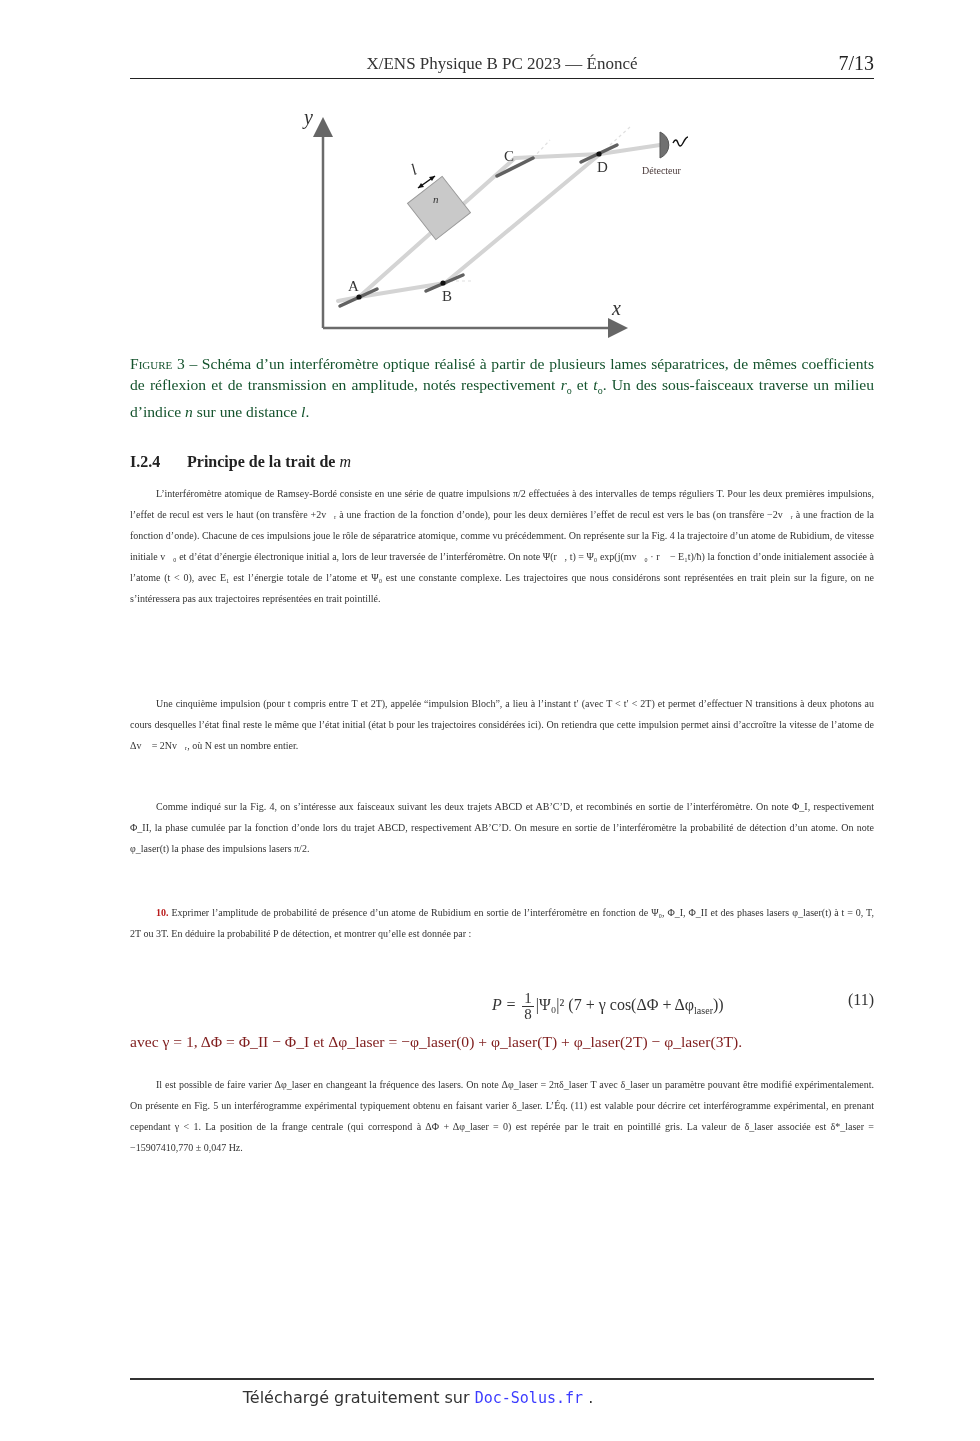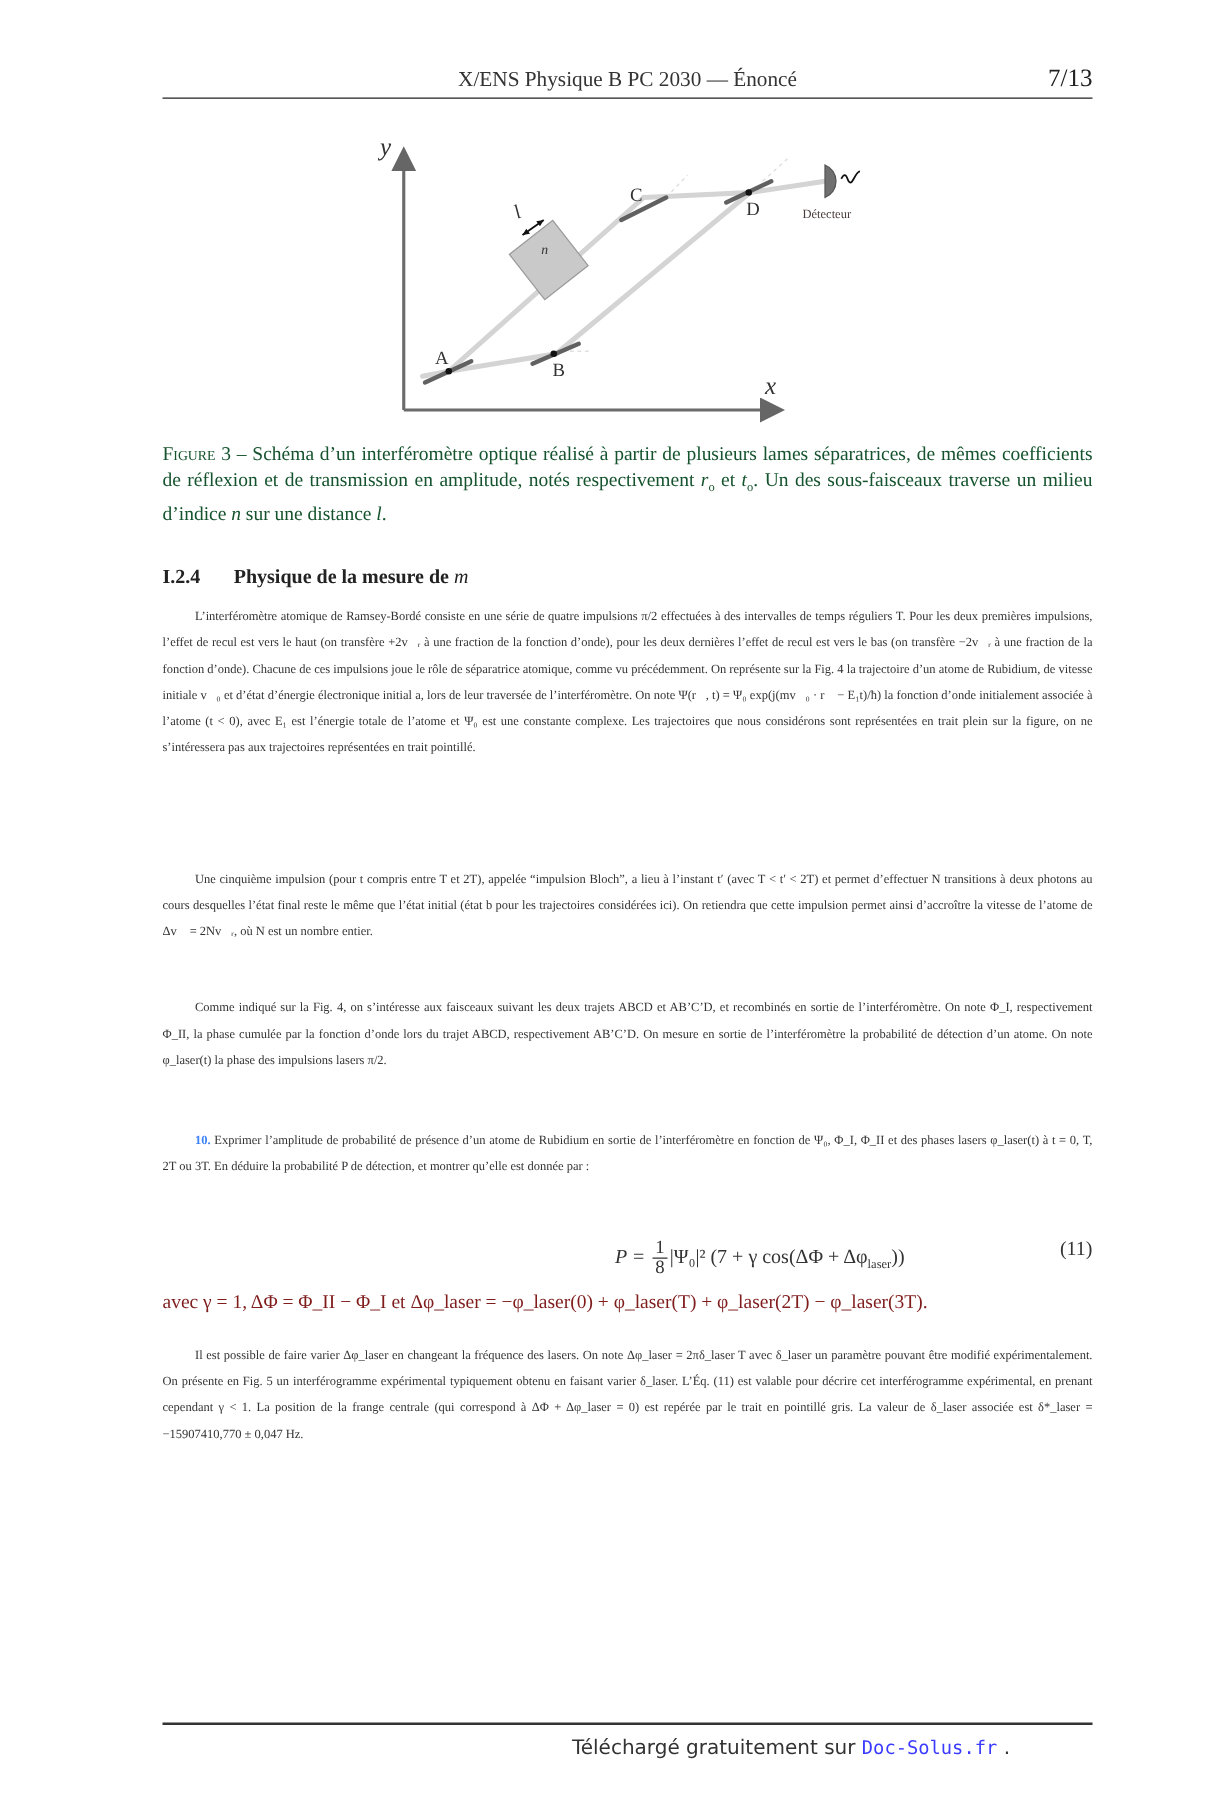--- a/index.html
+++ b/index.html
@@ -37,7 +37,7 @@
 <body>
 
 <div id="header">
-  <div id="header-title">X/ENS Physique B PC 2030 — Énoncé</div>
+  <div id="header-title">X/ENS Physique B PC 2023 — Énoncé</div>
   <div id="header-page">7/13</div>
 </div>
 

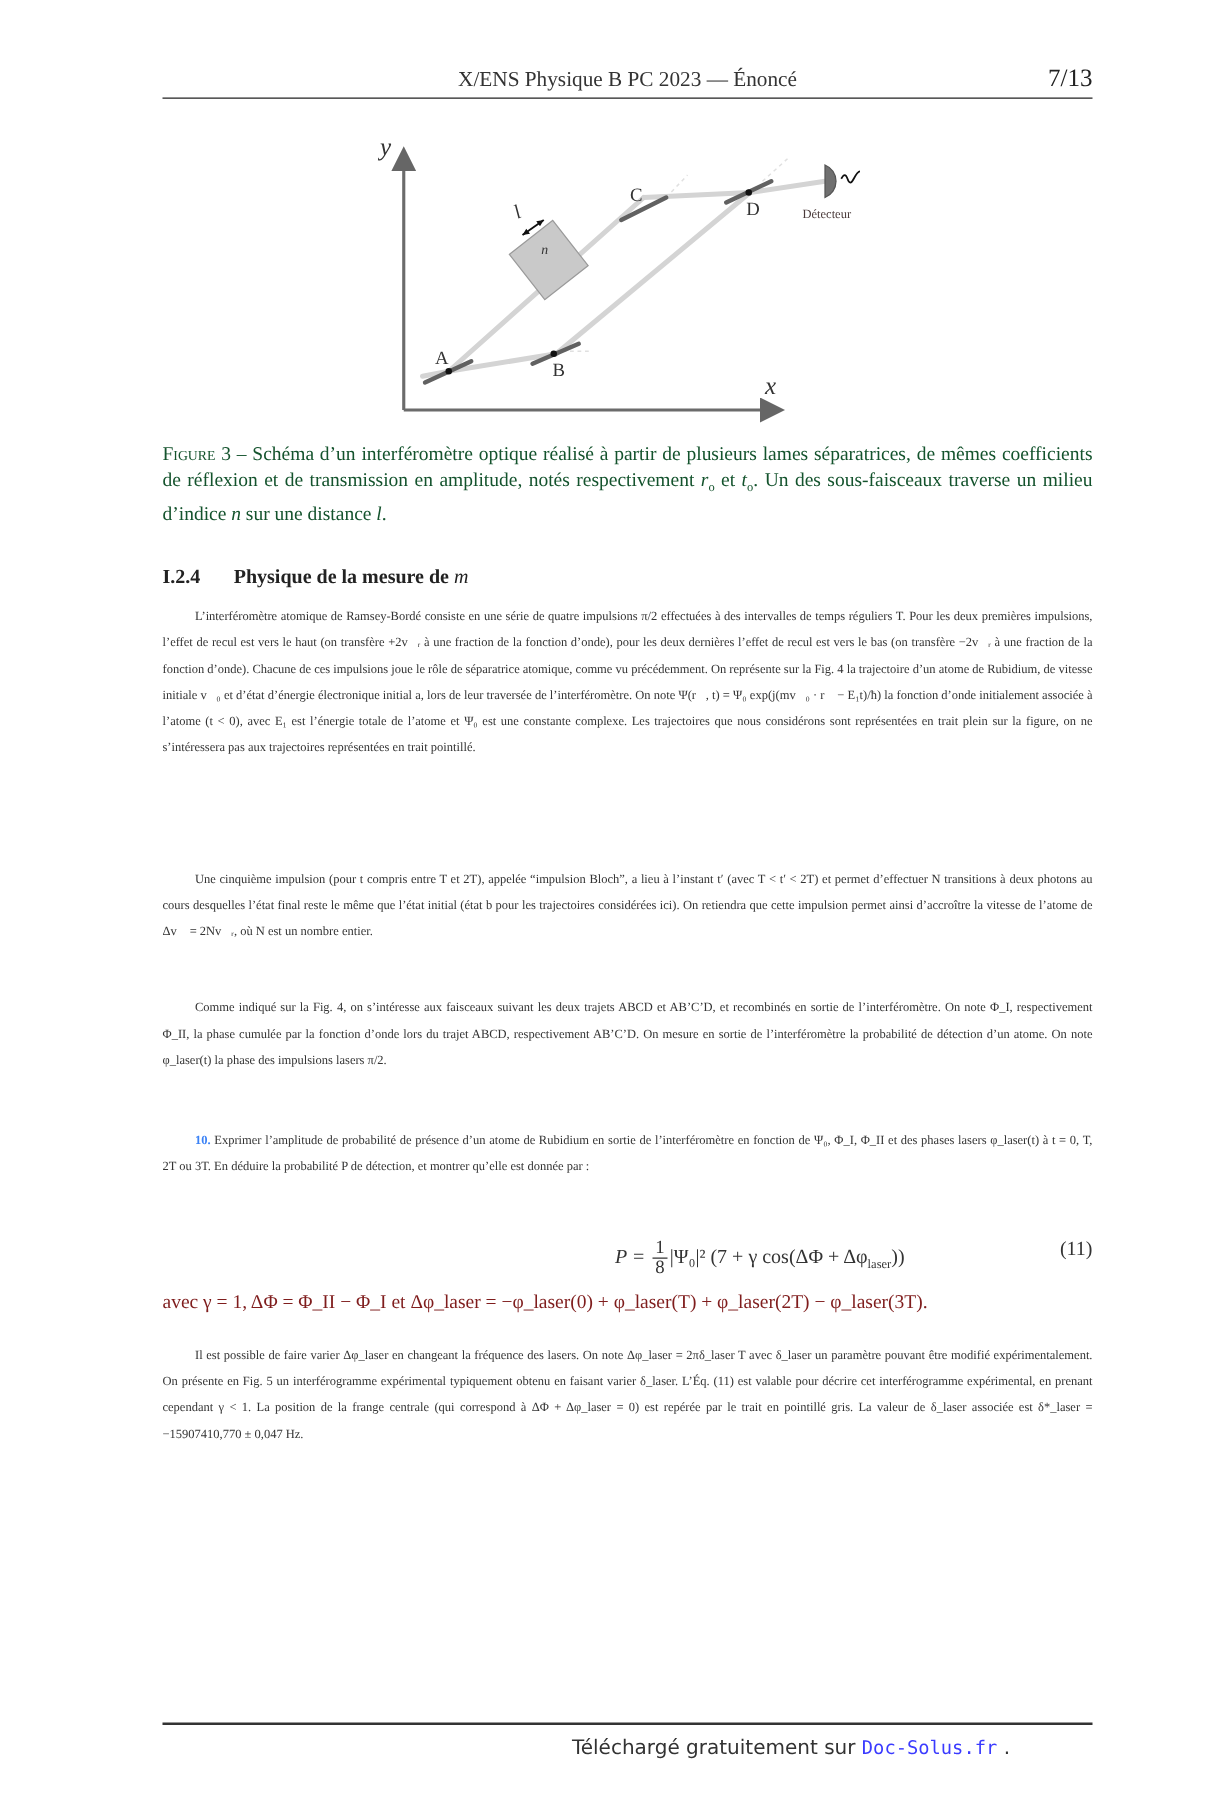--- a/index.html
+++ b/index.html
@@ -95,7 +95,7 @@
 
 <div id="caption"><span class="smallcaps">Figure 3</span><span> – Schéma d’un interféromètre optique réalisé à partir de plusieurs lames séparatrices, de mêmes coefficients de réflexion et de transmission en amplitude, notés respectivement </span><i>r</i><sub>o</sub><span> et </span><i>t</i><sub>o</sub><span>. Un des sous-faisceaux traverse un milieu d’indice </span><i>n</i><span> sur une distance </span><i>l</i><span>.</span></div>
 
-<div id="section-head"><span class="num">I.2.4</span><span>Physique de la mesure de </span><i>m</i></div>
+<div id="section-head"><span class="num">I.2.4</span><span>Principe de la trait de </span><i>m</i></div>
 
 <div class="para" id="p1">L’interféromètre atomique de Ramsey-Bordé consiste en une série de quatre impulsions π/2 effectuées à des intervalles de temps réguliers T. Pour les deux premières impulsions, l’effet de recul est vers le haut (on transfère +2v⃗ᵣ à une fraction de la fonction d’onde), pour les deux dernières l’effet de recul est vers le bas (on transfère −2v⃗ᵣ à une fraction de la fonction d’onde). Chacune de ces impulsions joue le rôle de séparatrice atomique, comme vu précédemment. On représente sur la Fig. 4 la trajectoire d’un atome de Rubidium, de vitesse initiale v⃗₀ et d’état d’énergie électronique initial a, lors de leur traversée de l’interféromètre. On note Ψ(r⃗, t) = Ψ₀ exp(j(mv⃗₀ · r⃗ − E₁t)/ħ) la fonction d’onde initialement associée à l’atome (t &lt; 0), avec E₁ est l’énergie totale de l’atome et Ψ₀ est une constante complexe. Les trajectoires que nous considérons sont représentées en trait plein sur la figure, on ne s’intéressera pas aux trajectoires représentées en trait pointillé.</div>
 <div class="para" id="p2">Une cinquième impulsion (pour t compris entre T et 2T), appelée “impulsion Bloch”, a lieu à l’instant t′ (avec T &lt; t′ &lt; 2T) et permet d’effectuer N transitions à deux photons au cours desquelles l’état final reste le même que l’état initial (état b pour les trajectoires considérées ici). On retiendra que cette impulsion permet ainsi d’accroître la vitesse de l’atome de Δv⃗ = 2Nv⃗ᵣ, où N est un nombre entier.</div>

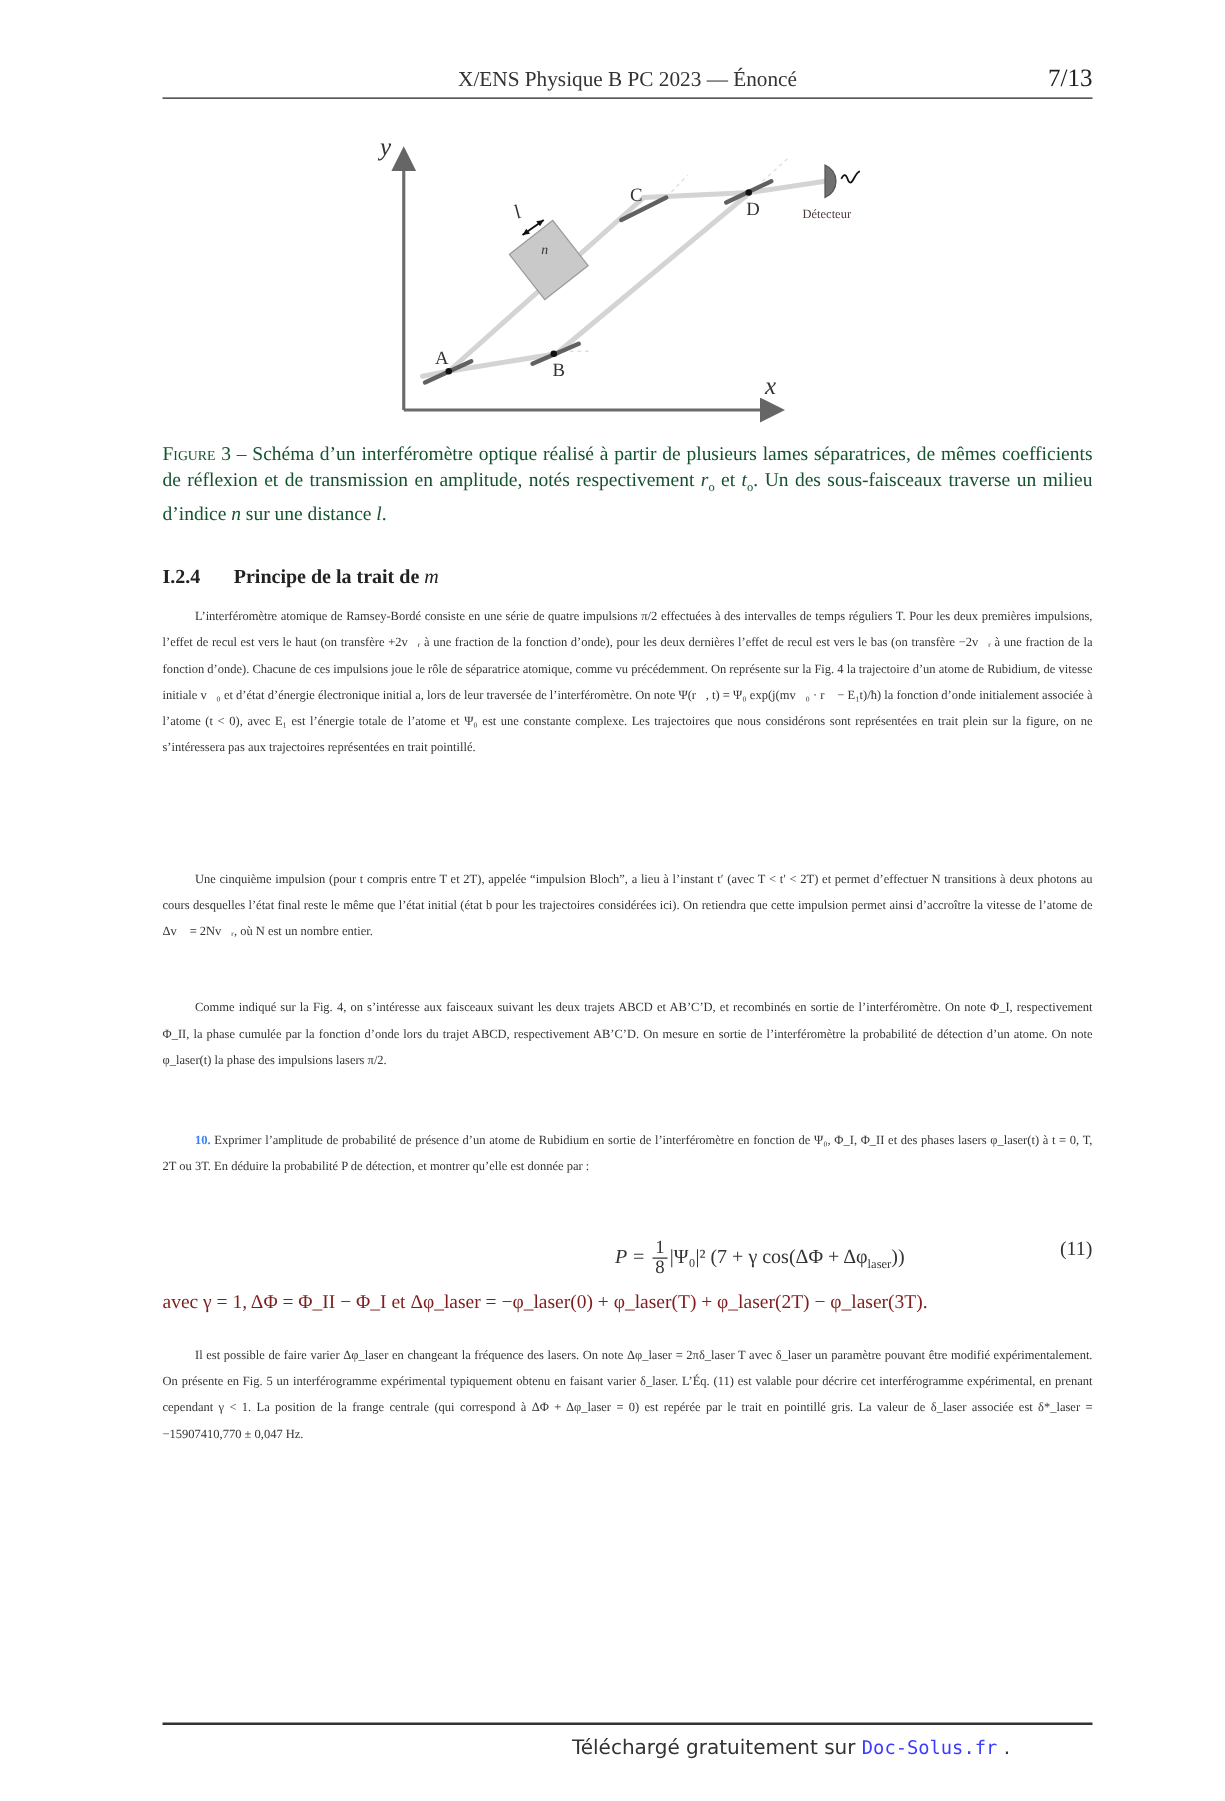--- a/index.html
+++ b/index.html
@@ -19,7 +19,7 @@
   #p2 { top:694px; }
   #p3 { top:797px; }
   #q10 { top:903px; }
-  #q10 b { font-weight:bold; color:#3b82f6; }
+  #q10 b { font-weight:bold; color:#b91c1c; }
   #equation { position:absolute; left:130px; top:983px; width:744px; height:40px; font-family:"Liberation Serif", serif; font-size:16px; color:#333; }
   #eq-body { position:absolute; left:362px; top:8px; }
   #eq-num { position:absolute; right:0; top:8px; }

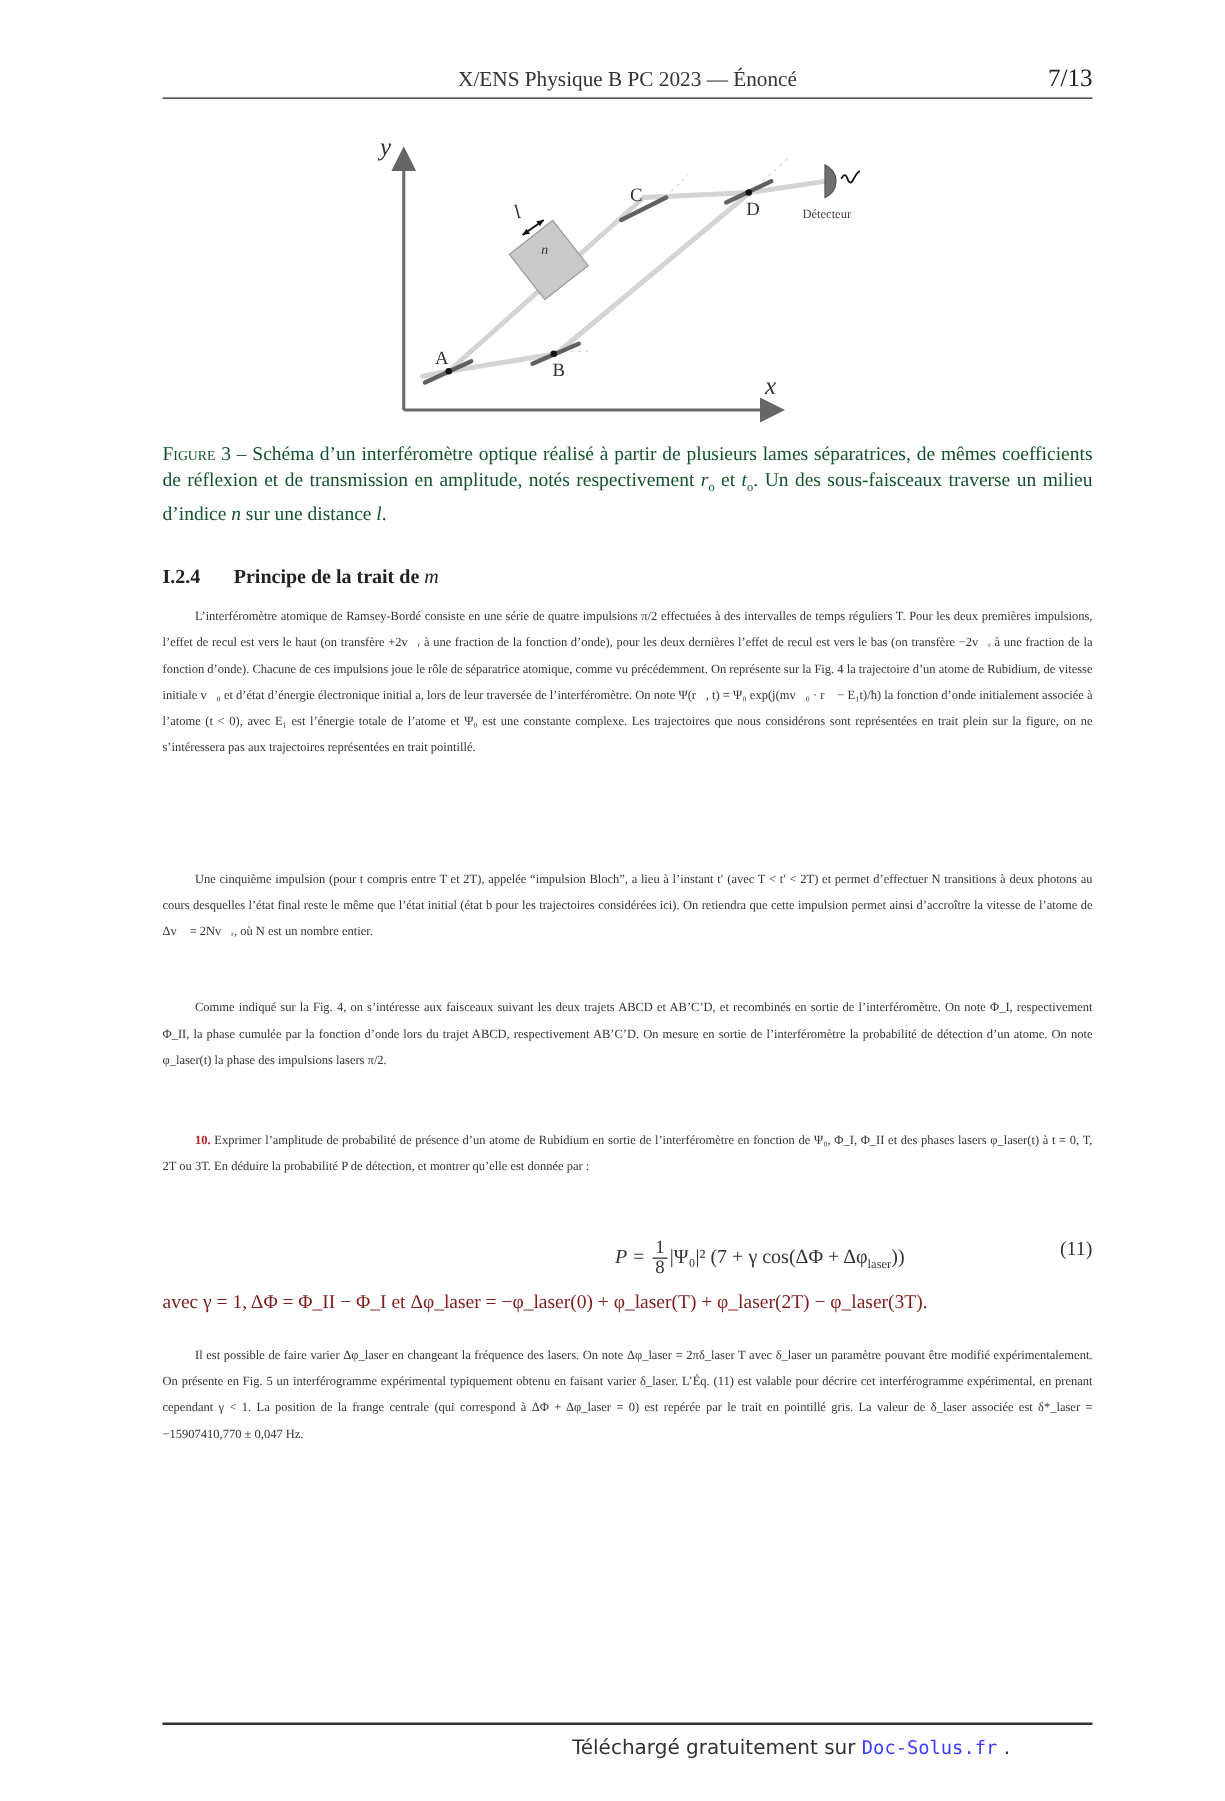--- a/index.html
+++ b/index.html
@@ -30,7 +30,7 @@
   #p4 { top:1075px; }
   sub { font-size:10px; }
   #footer-line { position:absolute; left:130px; top:1378px; width:744px; border-top:2px solid #333; }
-  #footer { position:absolute; left:0; width:808px; top:1388px; text-align:right; font-size:16px; font-family:"DejaVu Sans", "Liberation Sans", sans-serif; color:#333; }
+  #footer { position:absolute; left:0; width:808px; top:1388px; text-align:center; font-size:16px; font-family:"DejaVu Sans", "Liberation Sans", sans-serif; color:#333;padding-left:14px; }
   #footer-link { font-family:"DejaVu Sans Mono", "Liberation Mono", monospace; color:#3b3bff; font-size:15px; }
 </style>
 </head>

